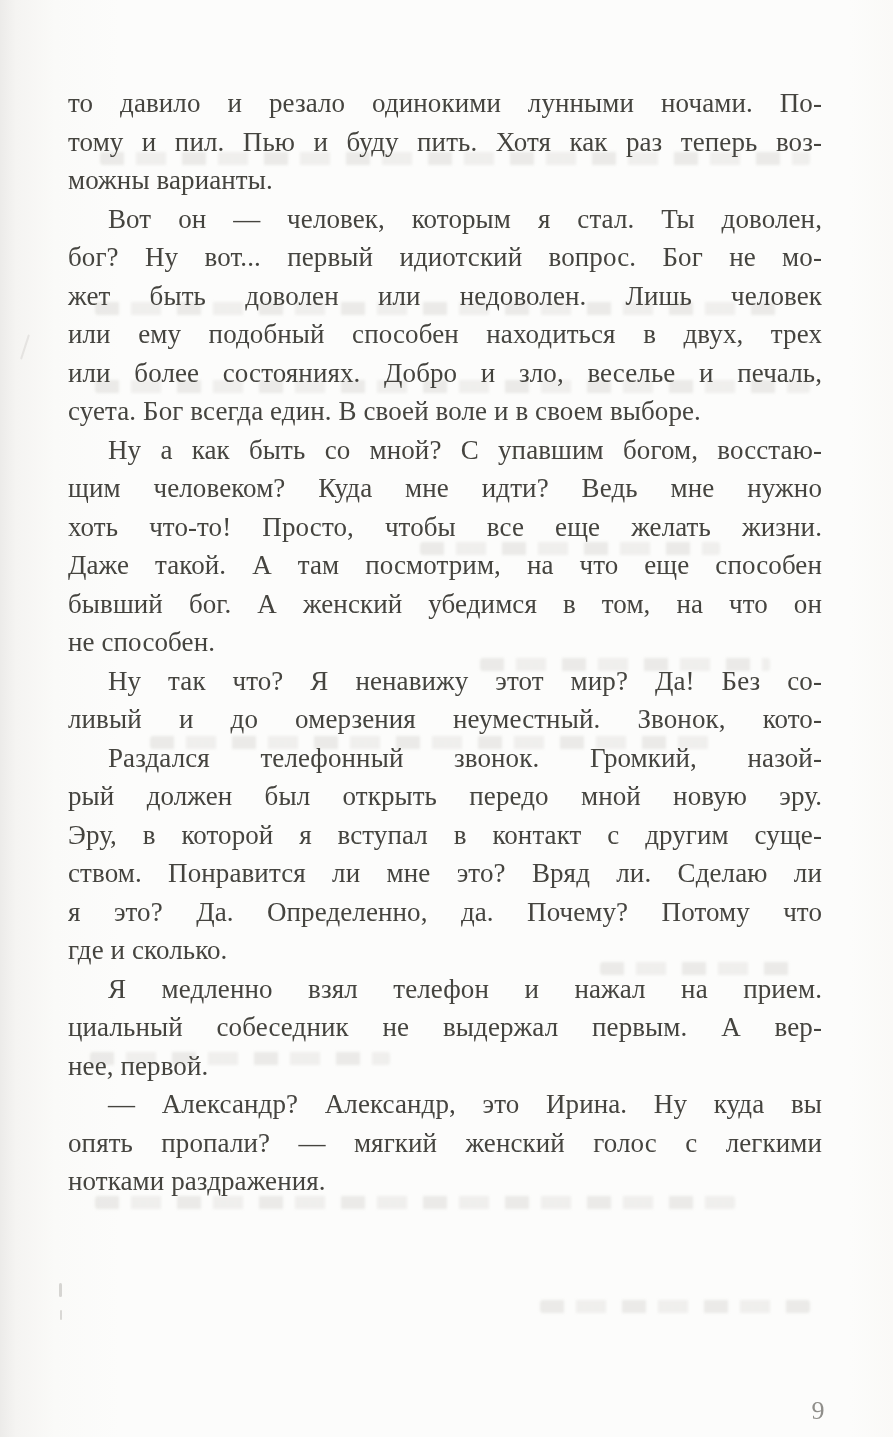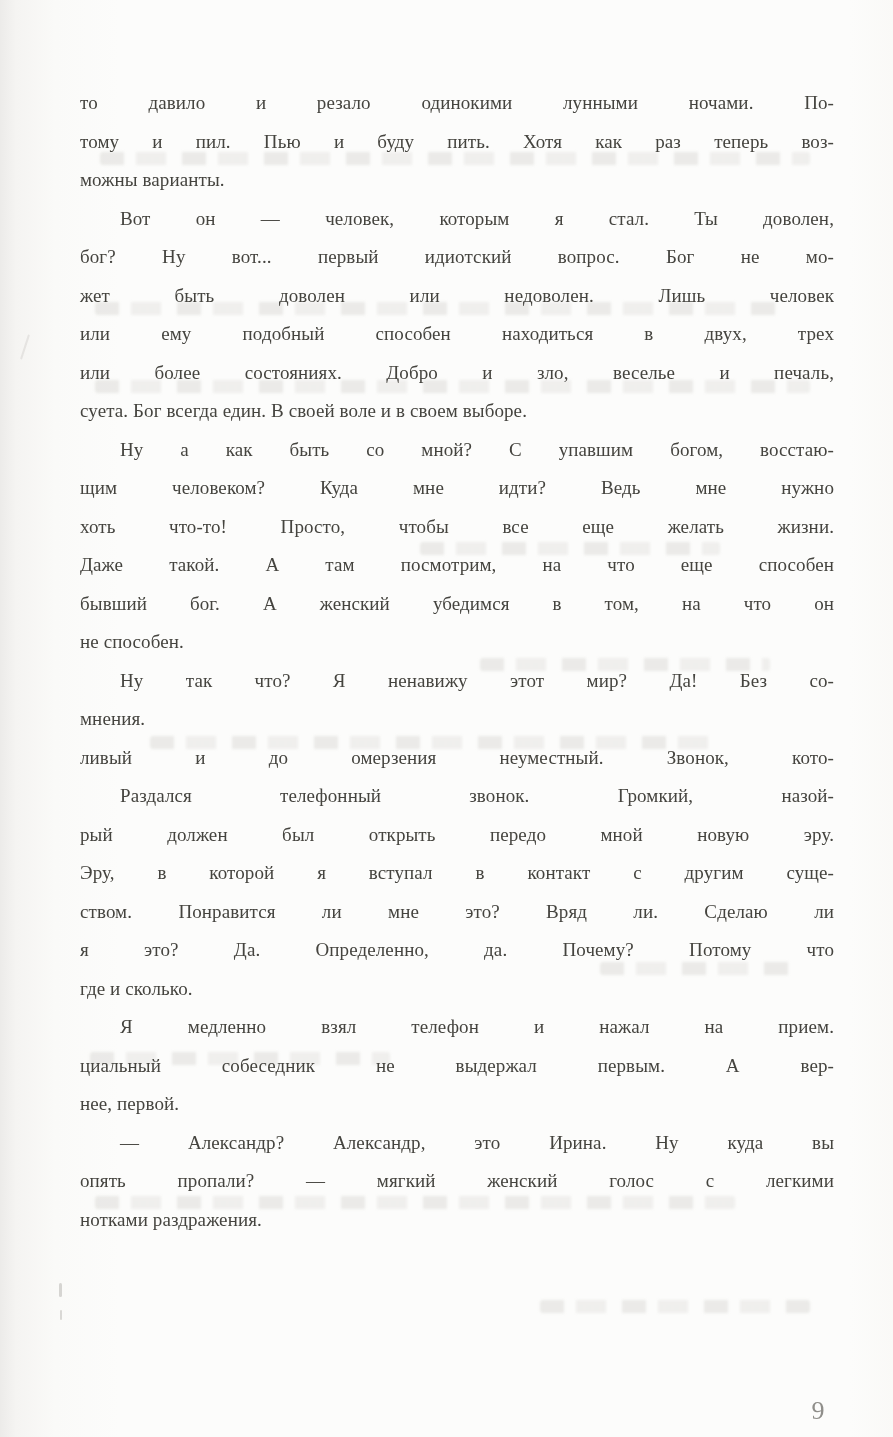--- a/index.html
+++ b/index.html
@@ -28,10 +28,10 @@
 
   .text-block {
     position: absolute;
-    left: 80px;
+    left: 68px;
     top: 84px;
     width: 754px;
-    font-size: 19px;
+    font-size: 27px;
     line-height: 38.5px;
     color: #45443f;
     letter-spacing: 0.1px;

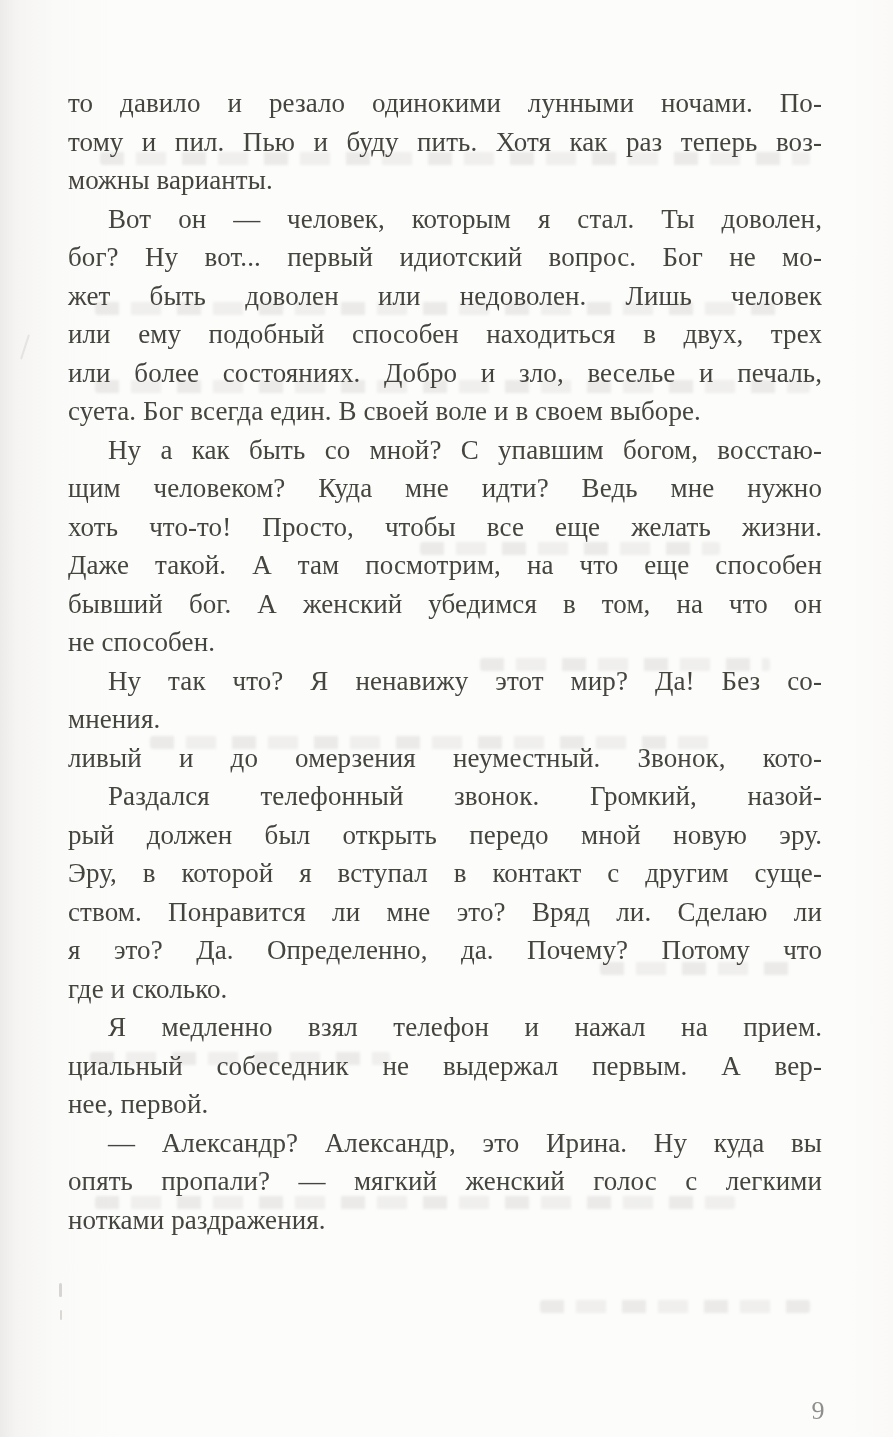--- a/index.html
+++ b/index.html
@@ -100,7 +100,6 @@
       </div>
       <div class="para">
         <div class="line indent">Ну так что? Я ненавижу этот мир? Да! Без со-</div>
-        <div class="line last">мнения.</div>
       </div>
       <div class="para">
         <div class="line">ливый и до омерзения неуместный. Звонок, кото-</div>

